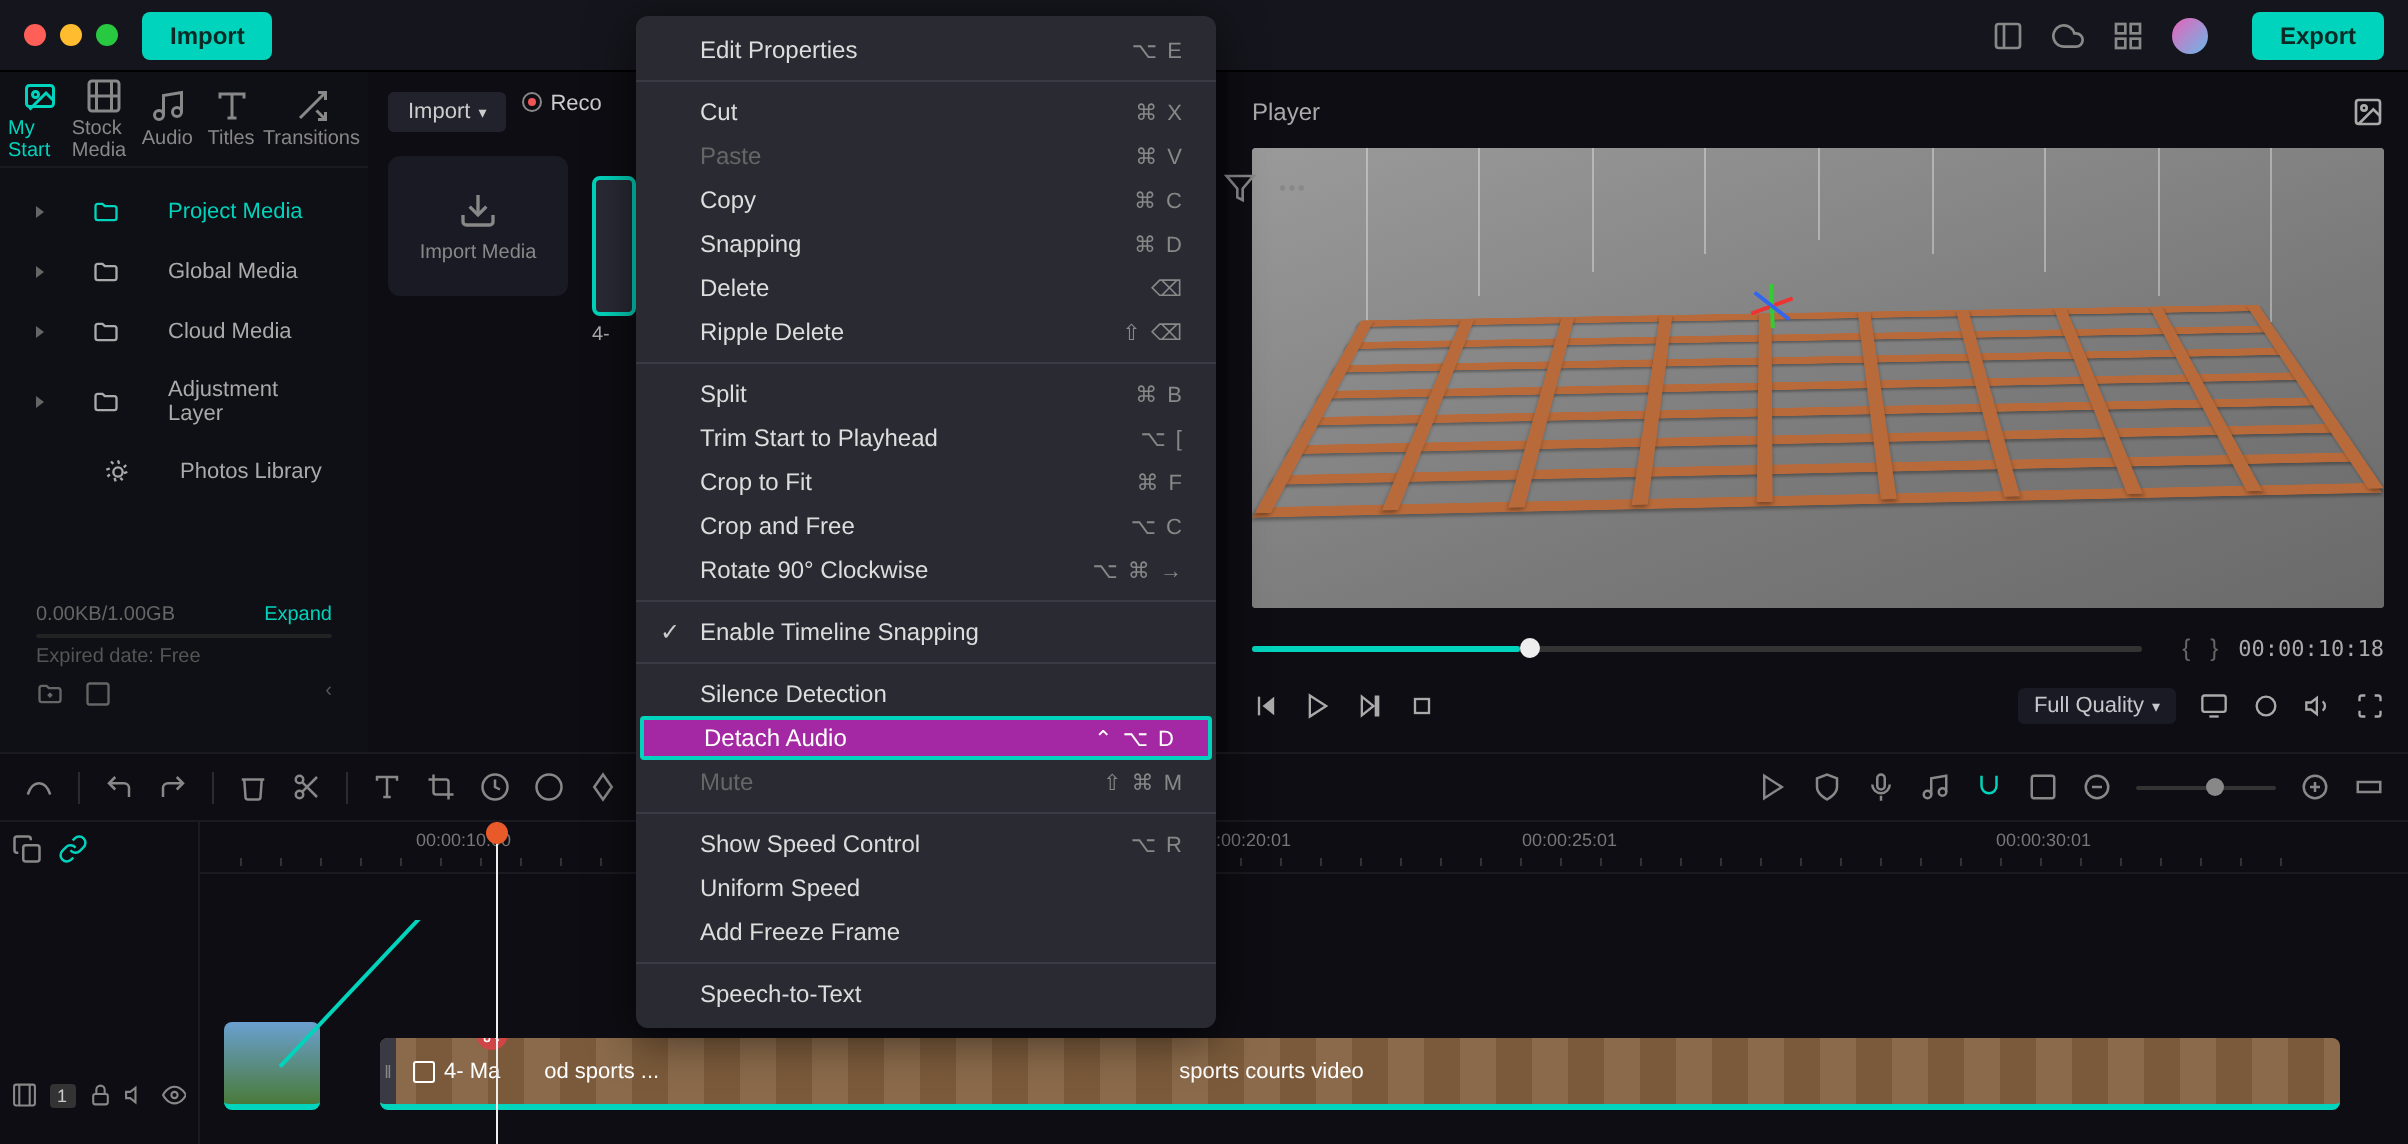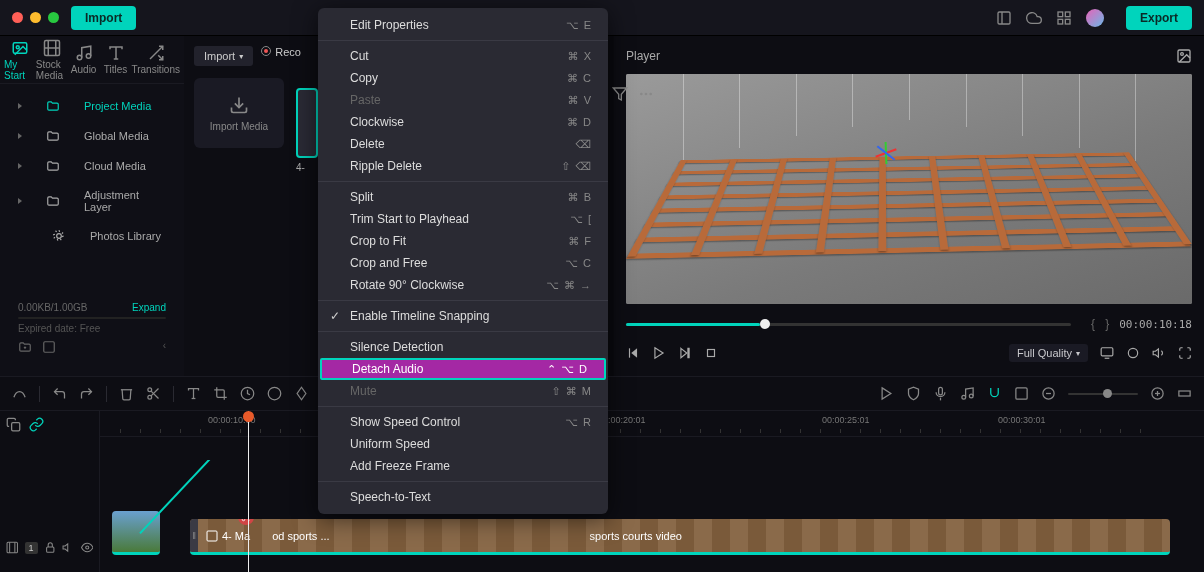--- a/index.html
+++ b/index.html
@@ -591,13 +591,13 @@
       <span>Cut</span>
       <span class="kb">⌘ X</span>
     </div>
-    <div class="cm-item">
-      <span>Copy</span>
-      <span class="kb">⌘ C</span>
-    </div>
     <div class="cm-item disabled">
       <span>Paste</span>
       <span class="kb">⌘ V</span>
+    </div>
+    <div class="cm-item">
+      <span>Copy</span>
+      <span class="kb">⌘ C</span>
     </div>
     <div class="cm-item">
       <span>Clockwise</span>

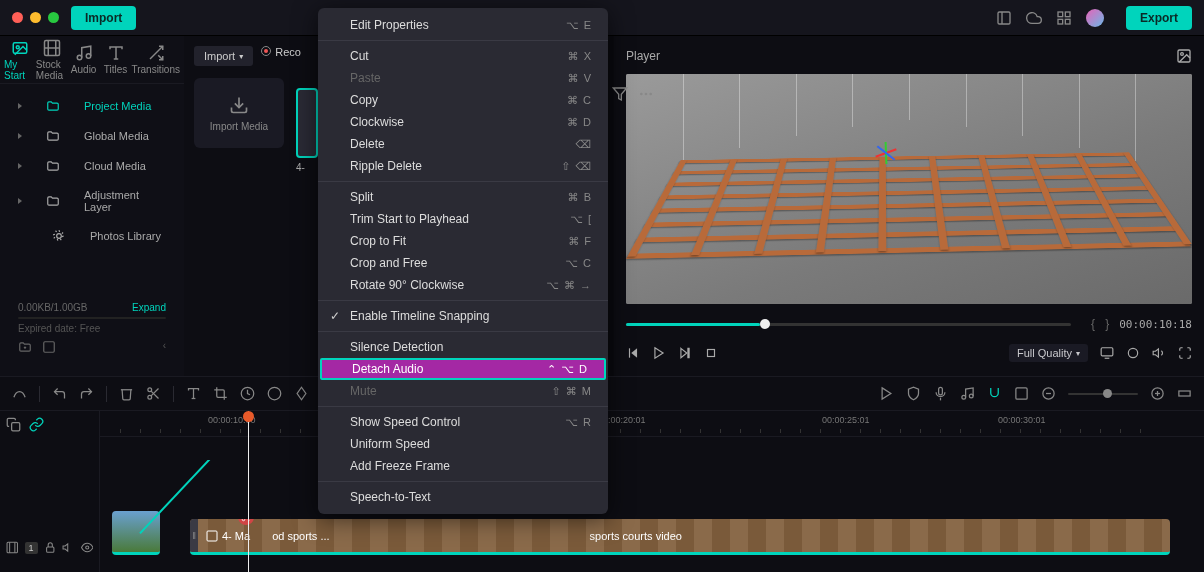--- a/index.html
+++ b/index.html
@@ -600,7 +600,7 @@
       <span class="kb">⌘ C</span>
     </div>
     <div class="cm-item">
-      <span>Clockwise</span>
+      <span>Snapping</span>
       <span class="kb">⌘ D</span>
     </div>
     <div class="cm-item">

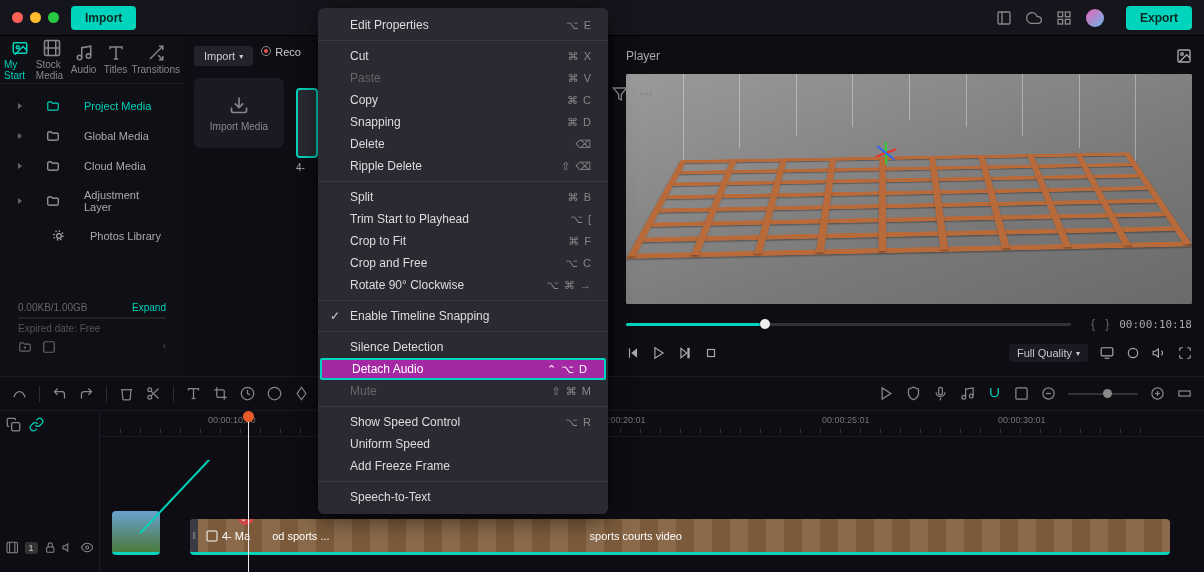--- a/index.html
+++ b/index.html
@@ -501,7 +501,7 @@
       <div class="ruler" id="ruler">
           <div class="tick" style="left: 108px;">00:00:10:00</div>
           <div class="tick" style="left: 498px;">00:00:20:01</div>
-          <div class="tick" style="left: 722px;">00:00:25:01</div>
+          <div class="tick" style="left: 661px;">00:00:25:01</div>
           <div class="tick" style="left: 898px;">00:00:30:01</div>
           <div class="minor" style="left: 20px;"></div>
           <div class="minor" style="left: 40px;"></div>

